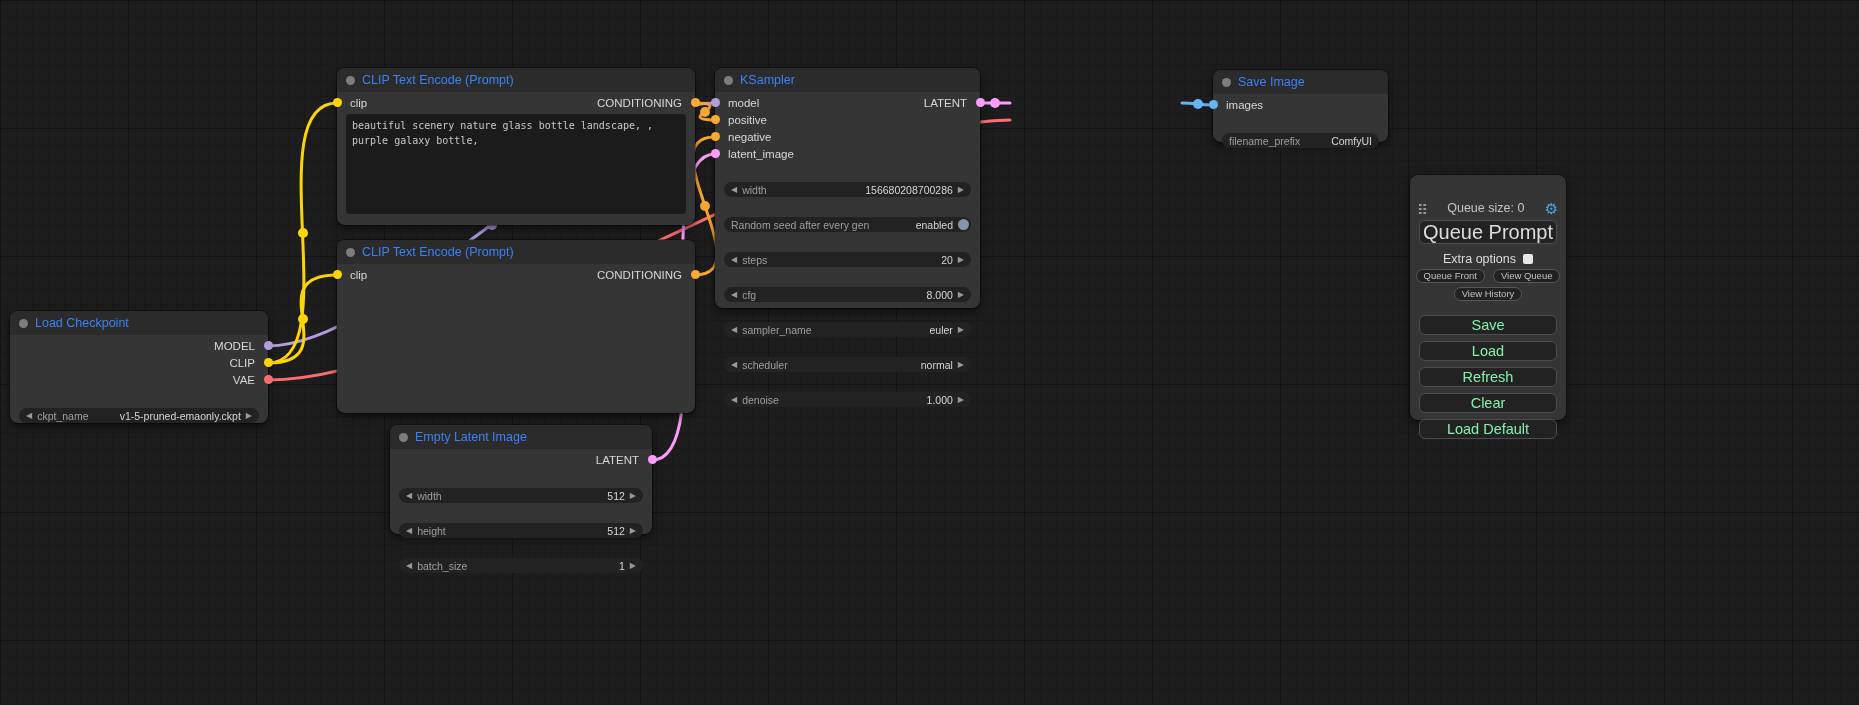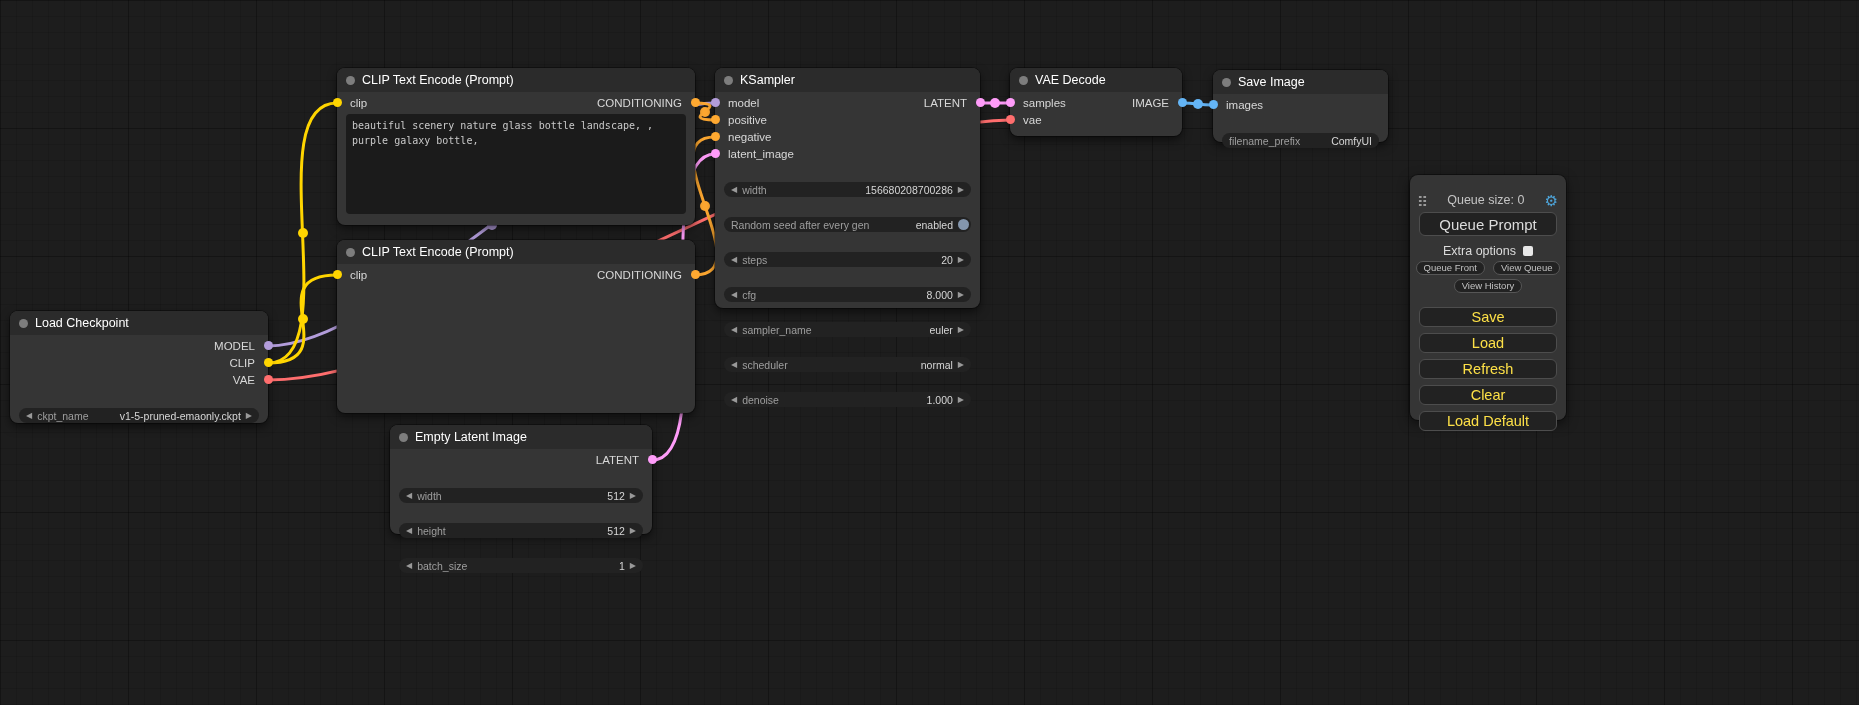--- a/index.html
+++ b/index.html
@@ -30,7 +30,7 @@
   .ntitle {
     height:24px; background:#2b2b2b; border-radius:8px 8px 0 0;
     display:flex; align-items:center; gap:7px; padding-left:9px;
-    font-size:12.5px; color:#ffffff; cursor:move;
+    font-size:12.5px; color:#3b82f6; cursor:move;
   }
   .tdot { width:9px; height:9px; border-radius:50%; background:#7d7d7d; flex:0 0 auto; }
   .slots { padding:2px 0 0; }

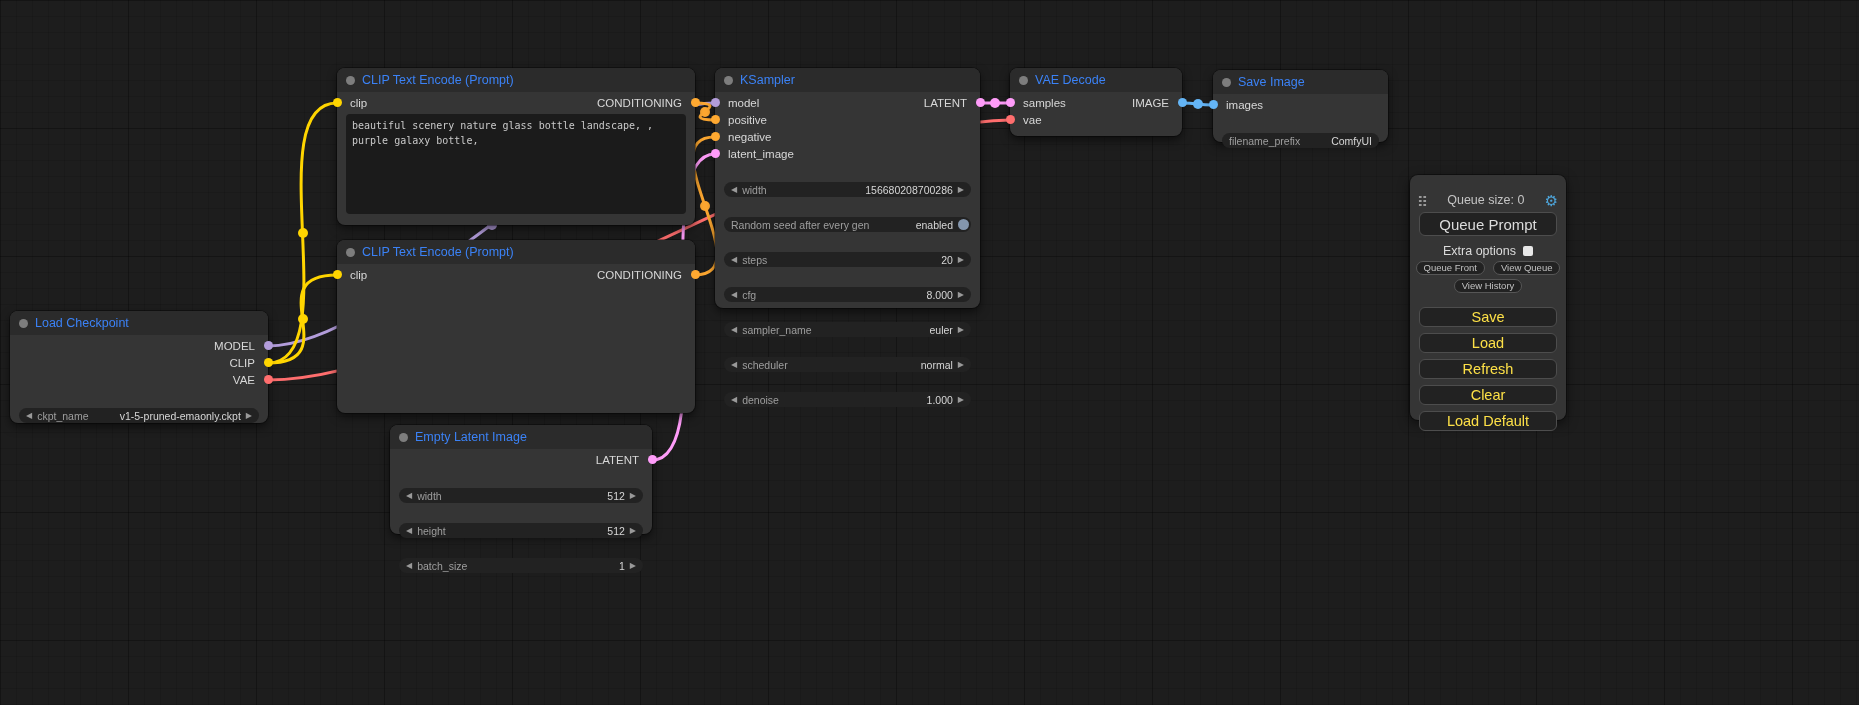--- a/index.html
+++ b/index.html
@@ -273,24 +273,6 @@
     </div>
   </div>
 
-  <div class="node" style="left:1010px; top:68px; width:172px; height:68px;">
-    <div class="ntitle">
-      <span class="tdot"></span>
-      <span>VAE Decode</span>
-    </div>
-    <div class="slots">
-      <div class="srow">
-        <span class="sdot l" style="background:var(--c-latent)"></span>
-        <span class="inl">samples</span>
-        <span class="outl">IMAGE</span>
-        <span class="sdot r" style="background:var(--c-image)"></span>
-      </div>
-      <div class="srow">
-        <span class="sdot l" style="background:var(--c-vae)"></span>
-        <span class="inl">vae</span>
-      </div>
-    </div>
-  </div>
 
   <div class="node" style="left:1213px; top:70px; width:175px; height:72px;">
     <div class="ntitle">

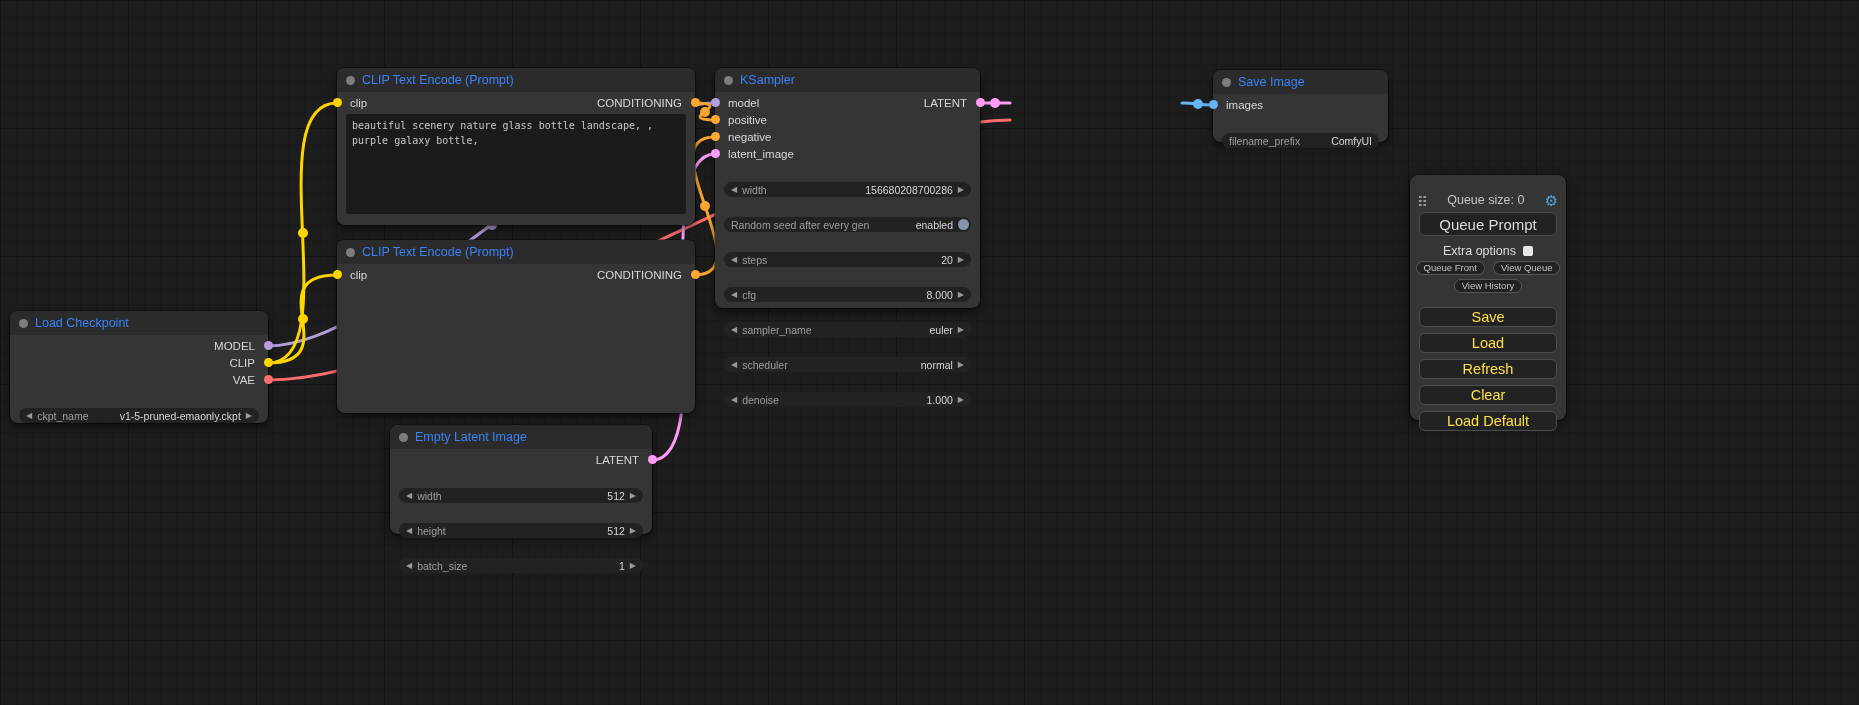--- a/index.html
+++ b/index.html
@@ -65,7 +65,7 @@
     box-shadow:0 4px 12px rgba(0,0,0,.55), 0 0 0 1px rgba(0,0,0,.35);
     color:#ccc;
   }
-  .menu-header { height:18px; margin-top:16px; display:flex; align-items:center; padding:0 8px; }
+  .menu-header { height:18px; margin-top:24px; display:flex; align-items:center; padding:0 8px; }
   .drag-handle { width:9px; height:11px; cursor:move;
     background-image:radial-gradient(#9a9a9a 1.1px, transparent 1.5px);
     background-size:4.5px 4px; }

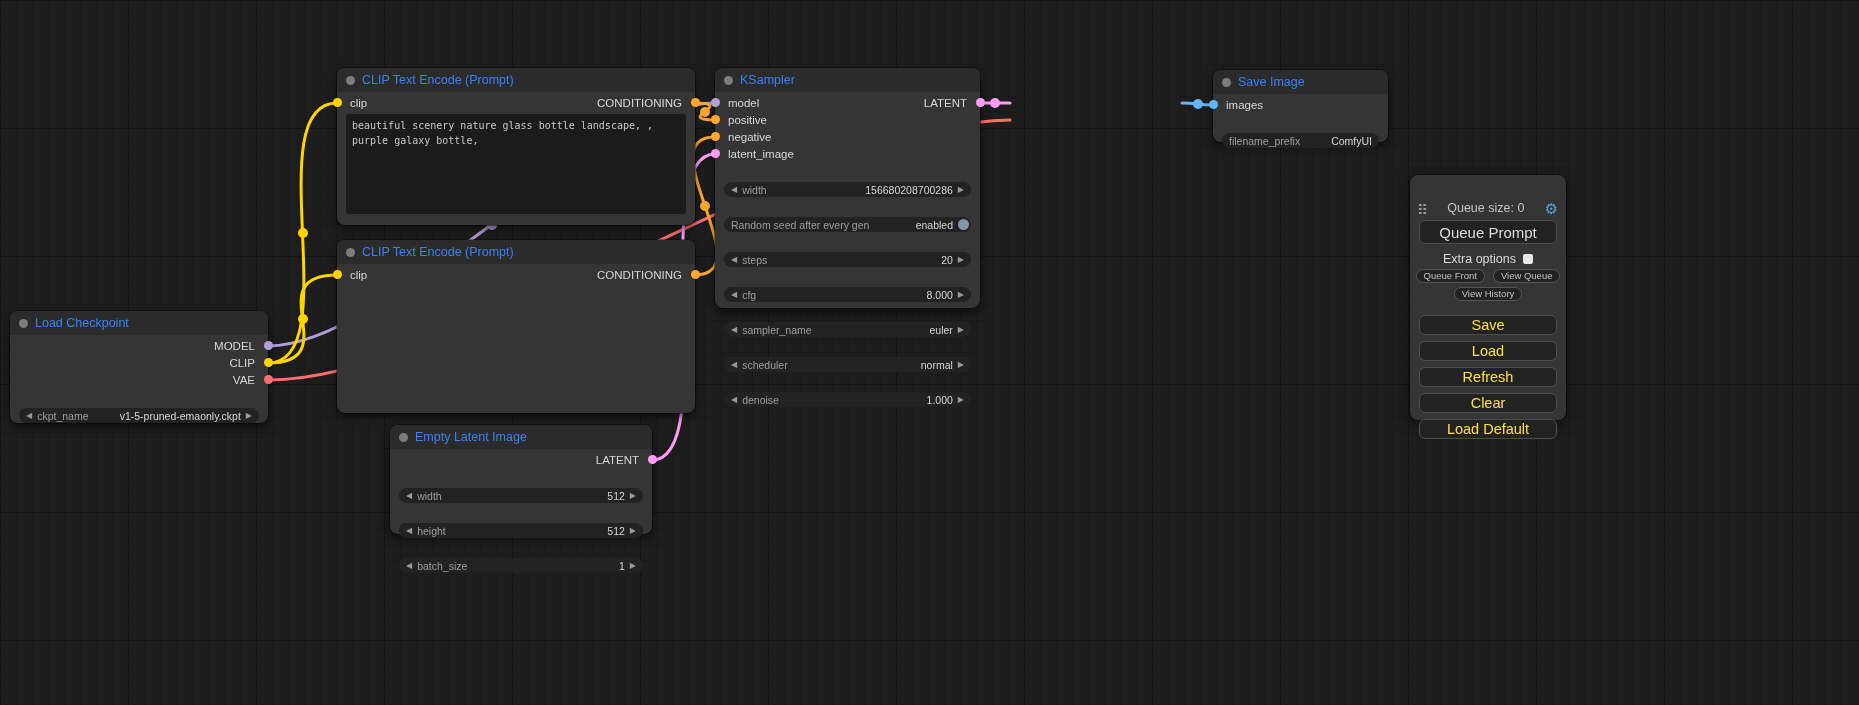--- a/index.html
+++ b/index.html
@@ -76,7 +76,7 @@
   .qp-btn {
     display:block; width:calc(100% - 18px); height:24px; margin:3px auto 0;
     background:#222; border:1px solid #4d4d4d; border-radius:6px;
-    color:#dcdcdc; font-size:15px;
+    color:#dcdcdc; font-size:20px;
   }
   .extra-row { margin-top:7px; height:15px; display:flex; align-items:center; justify-content:center; font-size:12.5px; color:#dcdcdc; }
   .chk { width:10px; height:10px; background:#e8e8e8; border-radius:2px; display:inline-block; margin-left:7px; cursor:pointer; }

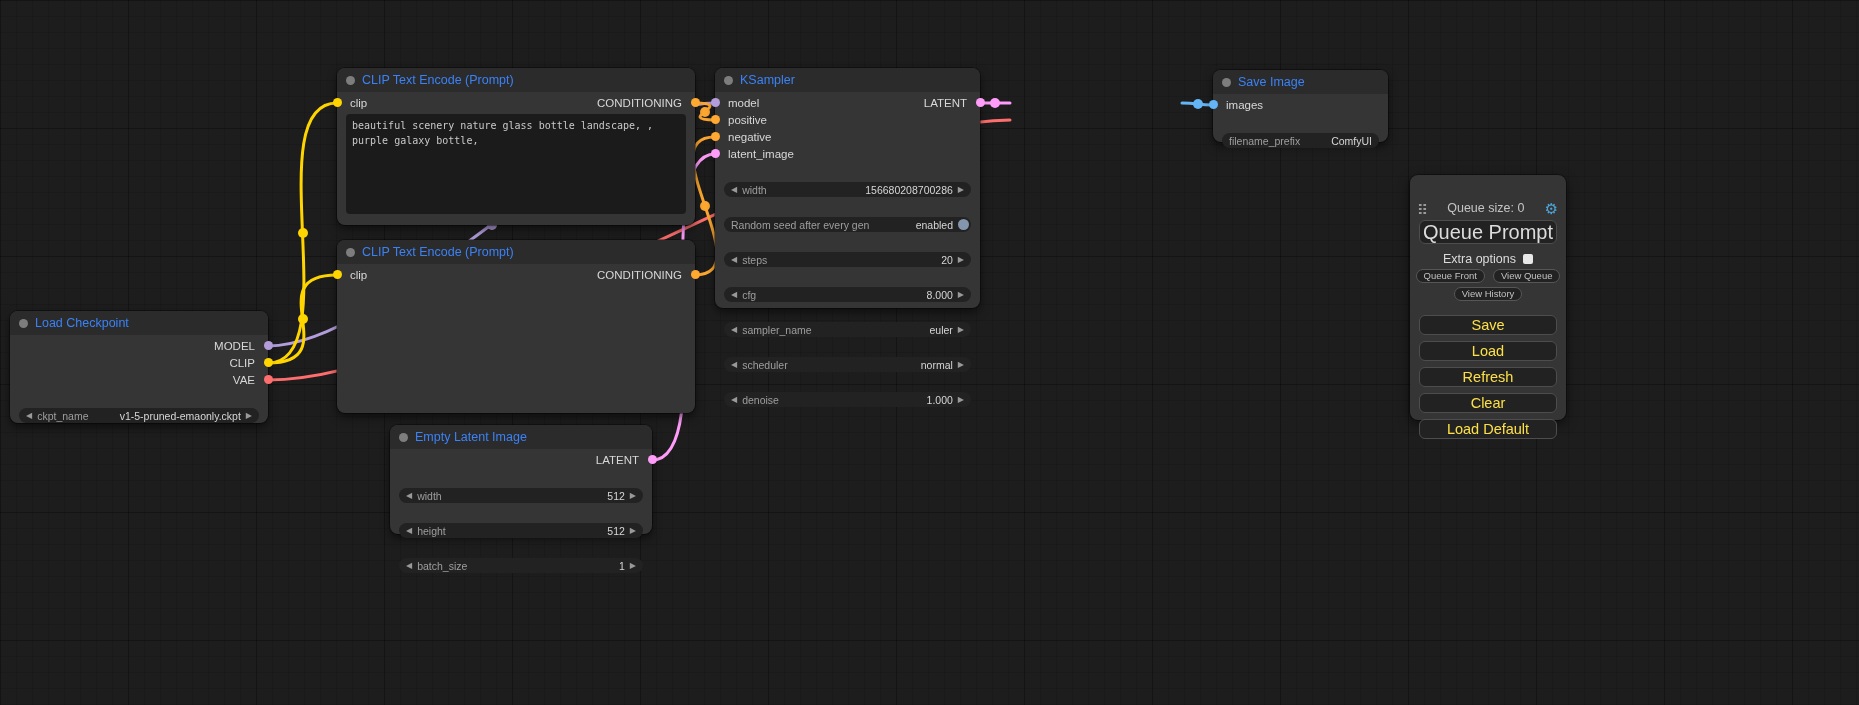--- a/index.html
+++ b/index.html
@@ -86,7 +86,7 @@
   .mbtn {
     display:block; width:calc(100% - 18px); height:20px; margin:6px auto 0;
     background:#222; border:1px solid #4d4d4d; border-radius:6px;
-    color:#fde047; font-size:14.5px;
+    color:#86efac; font-size:14.5px;
   }
   .mbtn.first { margin-top:13px; }
 </style>

